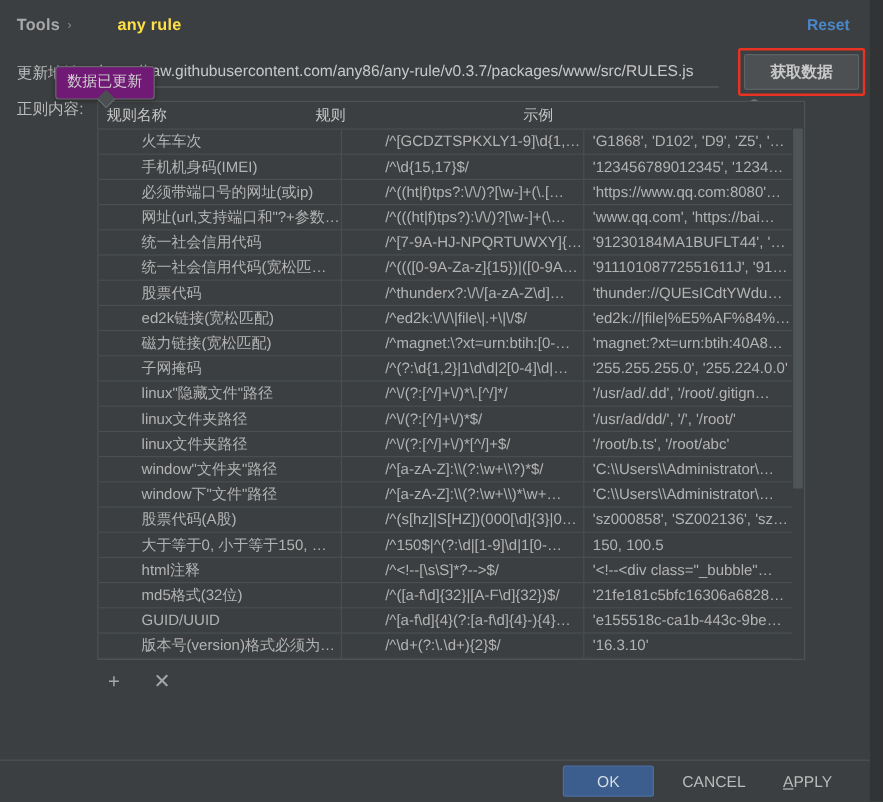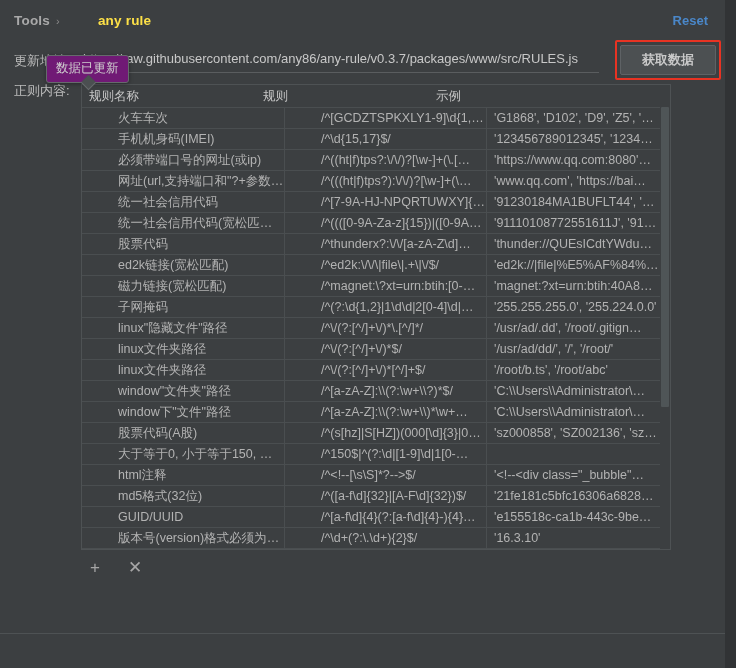--- a/index.html
+++ b/index.html
@@ -335,6 +335,7 @@
         <div class="trow">
           <div class="td c1">大于等于0, 小于等于150, 支…</div>
           <div class="td c2">/^150$|^(?:\d|[1-9]\d|1[0-…</div>
+          <div class="td c3">150, 100.5</div>
         </div>
         <div class="trow">
           <div class="td c1">html注释</div>

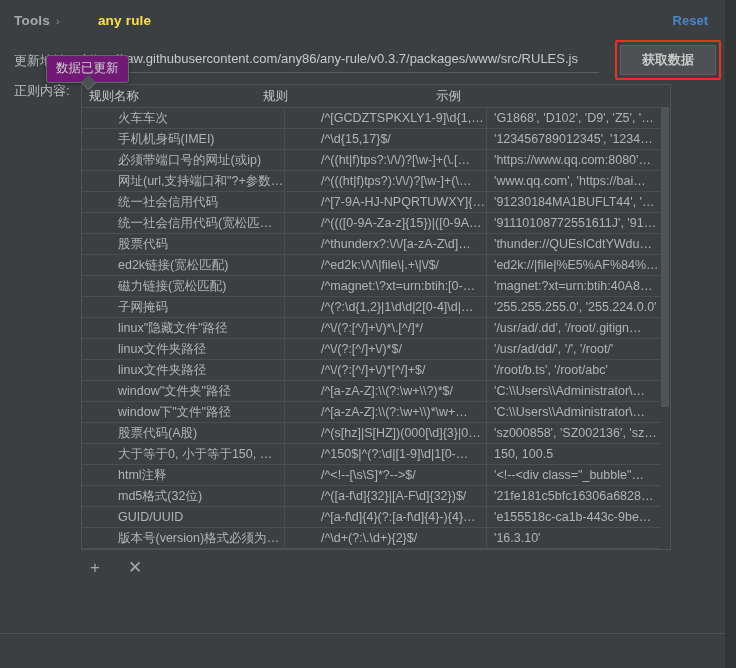--- a/index.html
+++ b/index.html
@@ -374,6 +374,14 @@
   </div>
 
   <div class="bottom-sep"></div>
+  <div class="bottom-bar">
+    <div class="btn-ok">OK</div>
+    <div class="btn-flat">CANCEL</div>
+    <div class="btn-flat">
+        <span class="mn">A</span>
+        <span>PPLY</span>
+      </div>
+  </div>
 
 </div>
 

